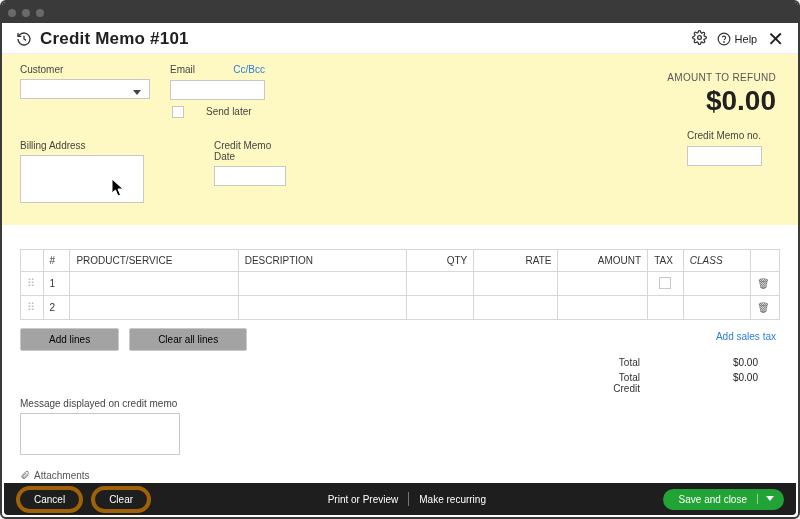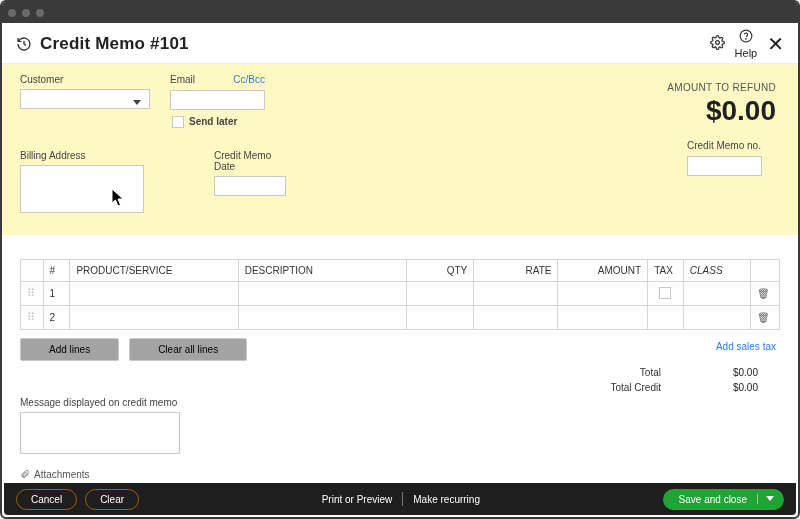--- a/index.html
+++ b/index.html
@@ -32,7 +32,7 @@
   .logo-clock svg { display:block;}
   .page-title { font-size:17px; font-weight:700; letter-spacing:0.2px;}
   .header-right { display:flex; align-items:center; gap:10px;}
-  .help-group { display:flex; align-items:center; gap:4px; cursor:pointer;flex-direction:column;}
+  .help-group { display:flex; align-items:center; gap:4px; cursor:pointer;}
   .help-text { font-size:11px;}
   .close-x { font-size:20px; font-weight:400; line-height:1; cursor:pointer;}
   

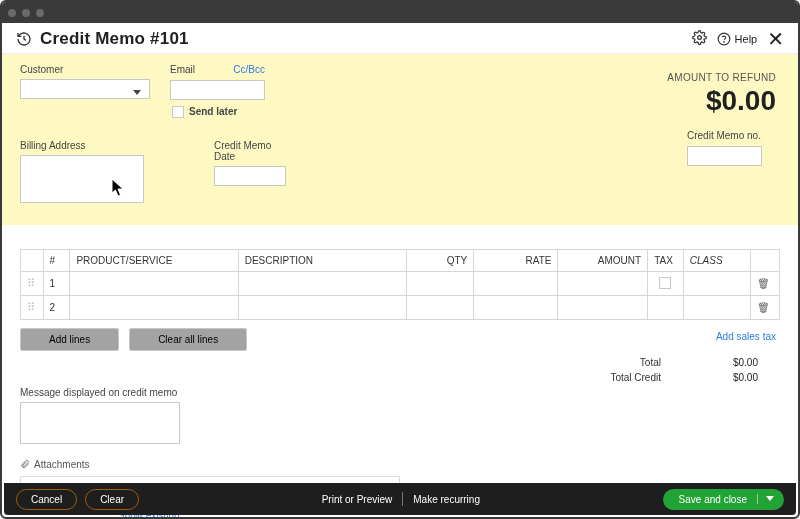--- a/index.html
+++ b/index.html
@@ -57,7 +57,7 @@
     border-left:4px solid transparent; border-right:4px solid transparent;
     border-top:5px solid #444;
   }
-  .send-later { display:flex; gap:5px; margin-top:6px; margin-left:2px;font-weight:bold;}
+  .send-later { display:flex; gap:22px; margin-top:6px; margin-left:2px;}
   .checkbox {
     width:12px; height:12px; border:1px solid #c8c8c8; background:#fff;
   }

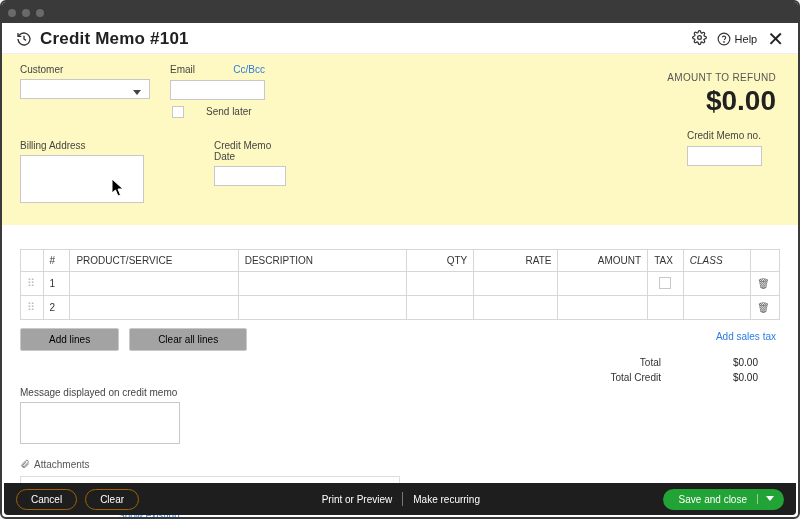--- a/index.html
+++ b/index.html
@@ -112,7 +112,7 @@
   }
   
   .totals { float:right; margin-right:22px; margin-top:6px; font-size:10px; text-align:right;}
-  .totals-row { display:flex; gap:72px; justify-content:flex-end; width:150px; margin-bottom:4px;}
+  .totals-row { display:flex; gap:93px; justify-content:flex-end; width:150px; margin-bottom:4px;}
   .totals-row span:first-child { flex:1; color:#333;}
   
   .message-block { clear:both; padding:0 18px; margin-top:8px;}

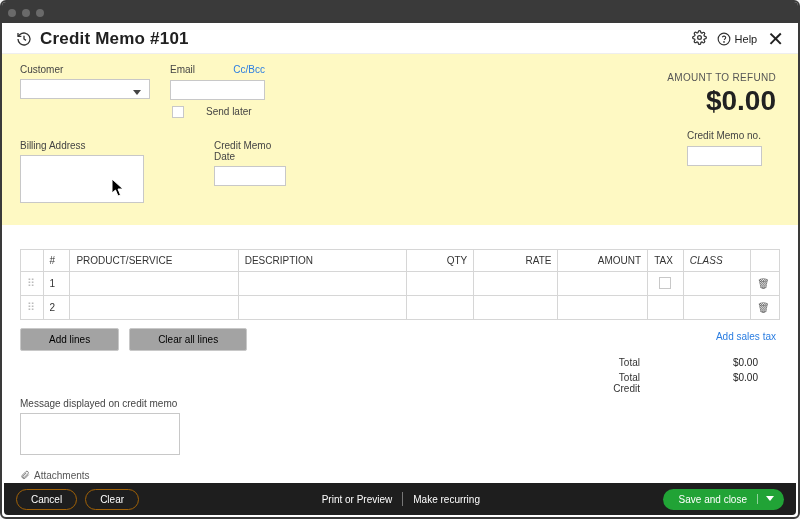--- a/index.html
+++ b/index.html
@@ -137,7 +137,7 @@
   }
   .footer-left { display:flex; gap:8px;}
   .pill-btn {
-    border:1px solid #a16207; border-radius:14px; background:transparent;
+    border:4px solid #a16207; border-radius:14px; background:transparent;
     color:#fff; font-size:10px; padding:4px 14px; cursor:pointer;
   }
   .footer-center { display:flex; gap:10px; font-size:10px; align-items:center;}

